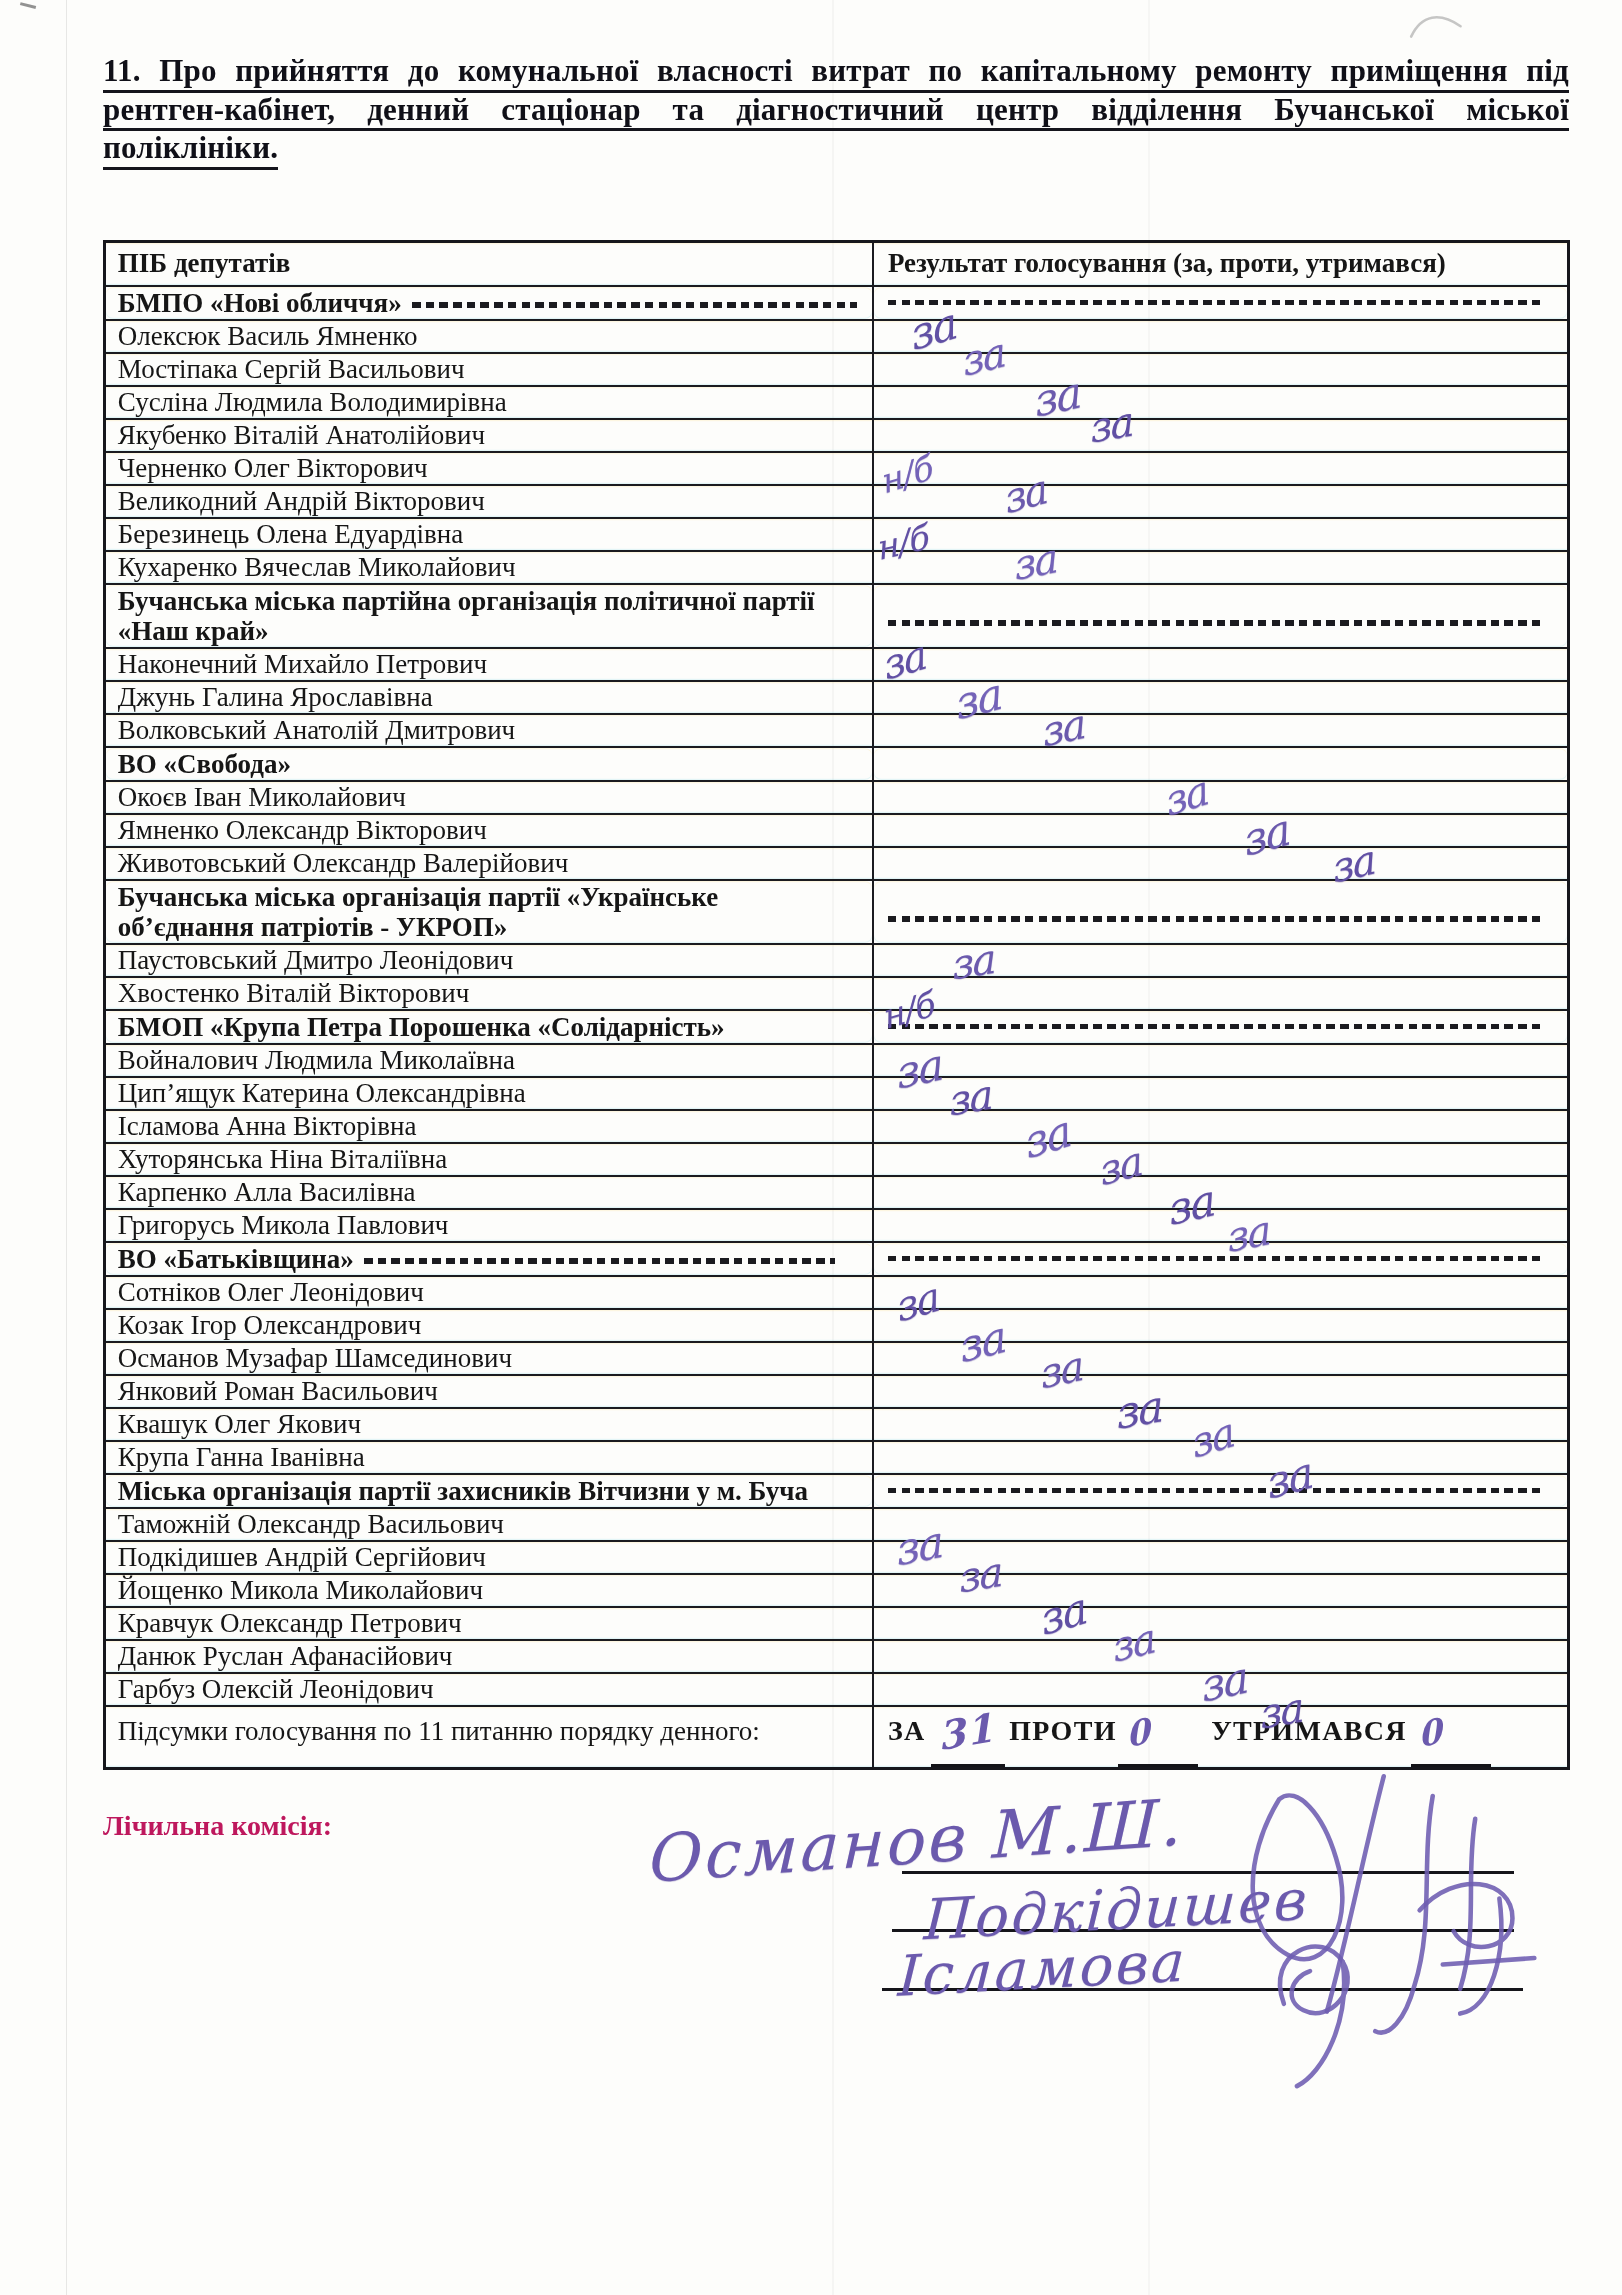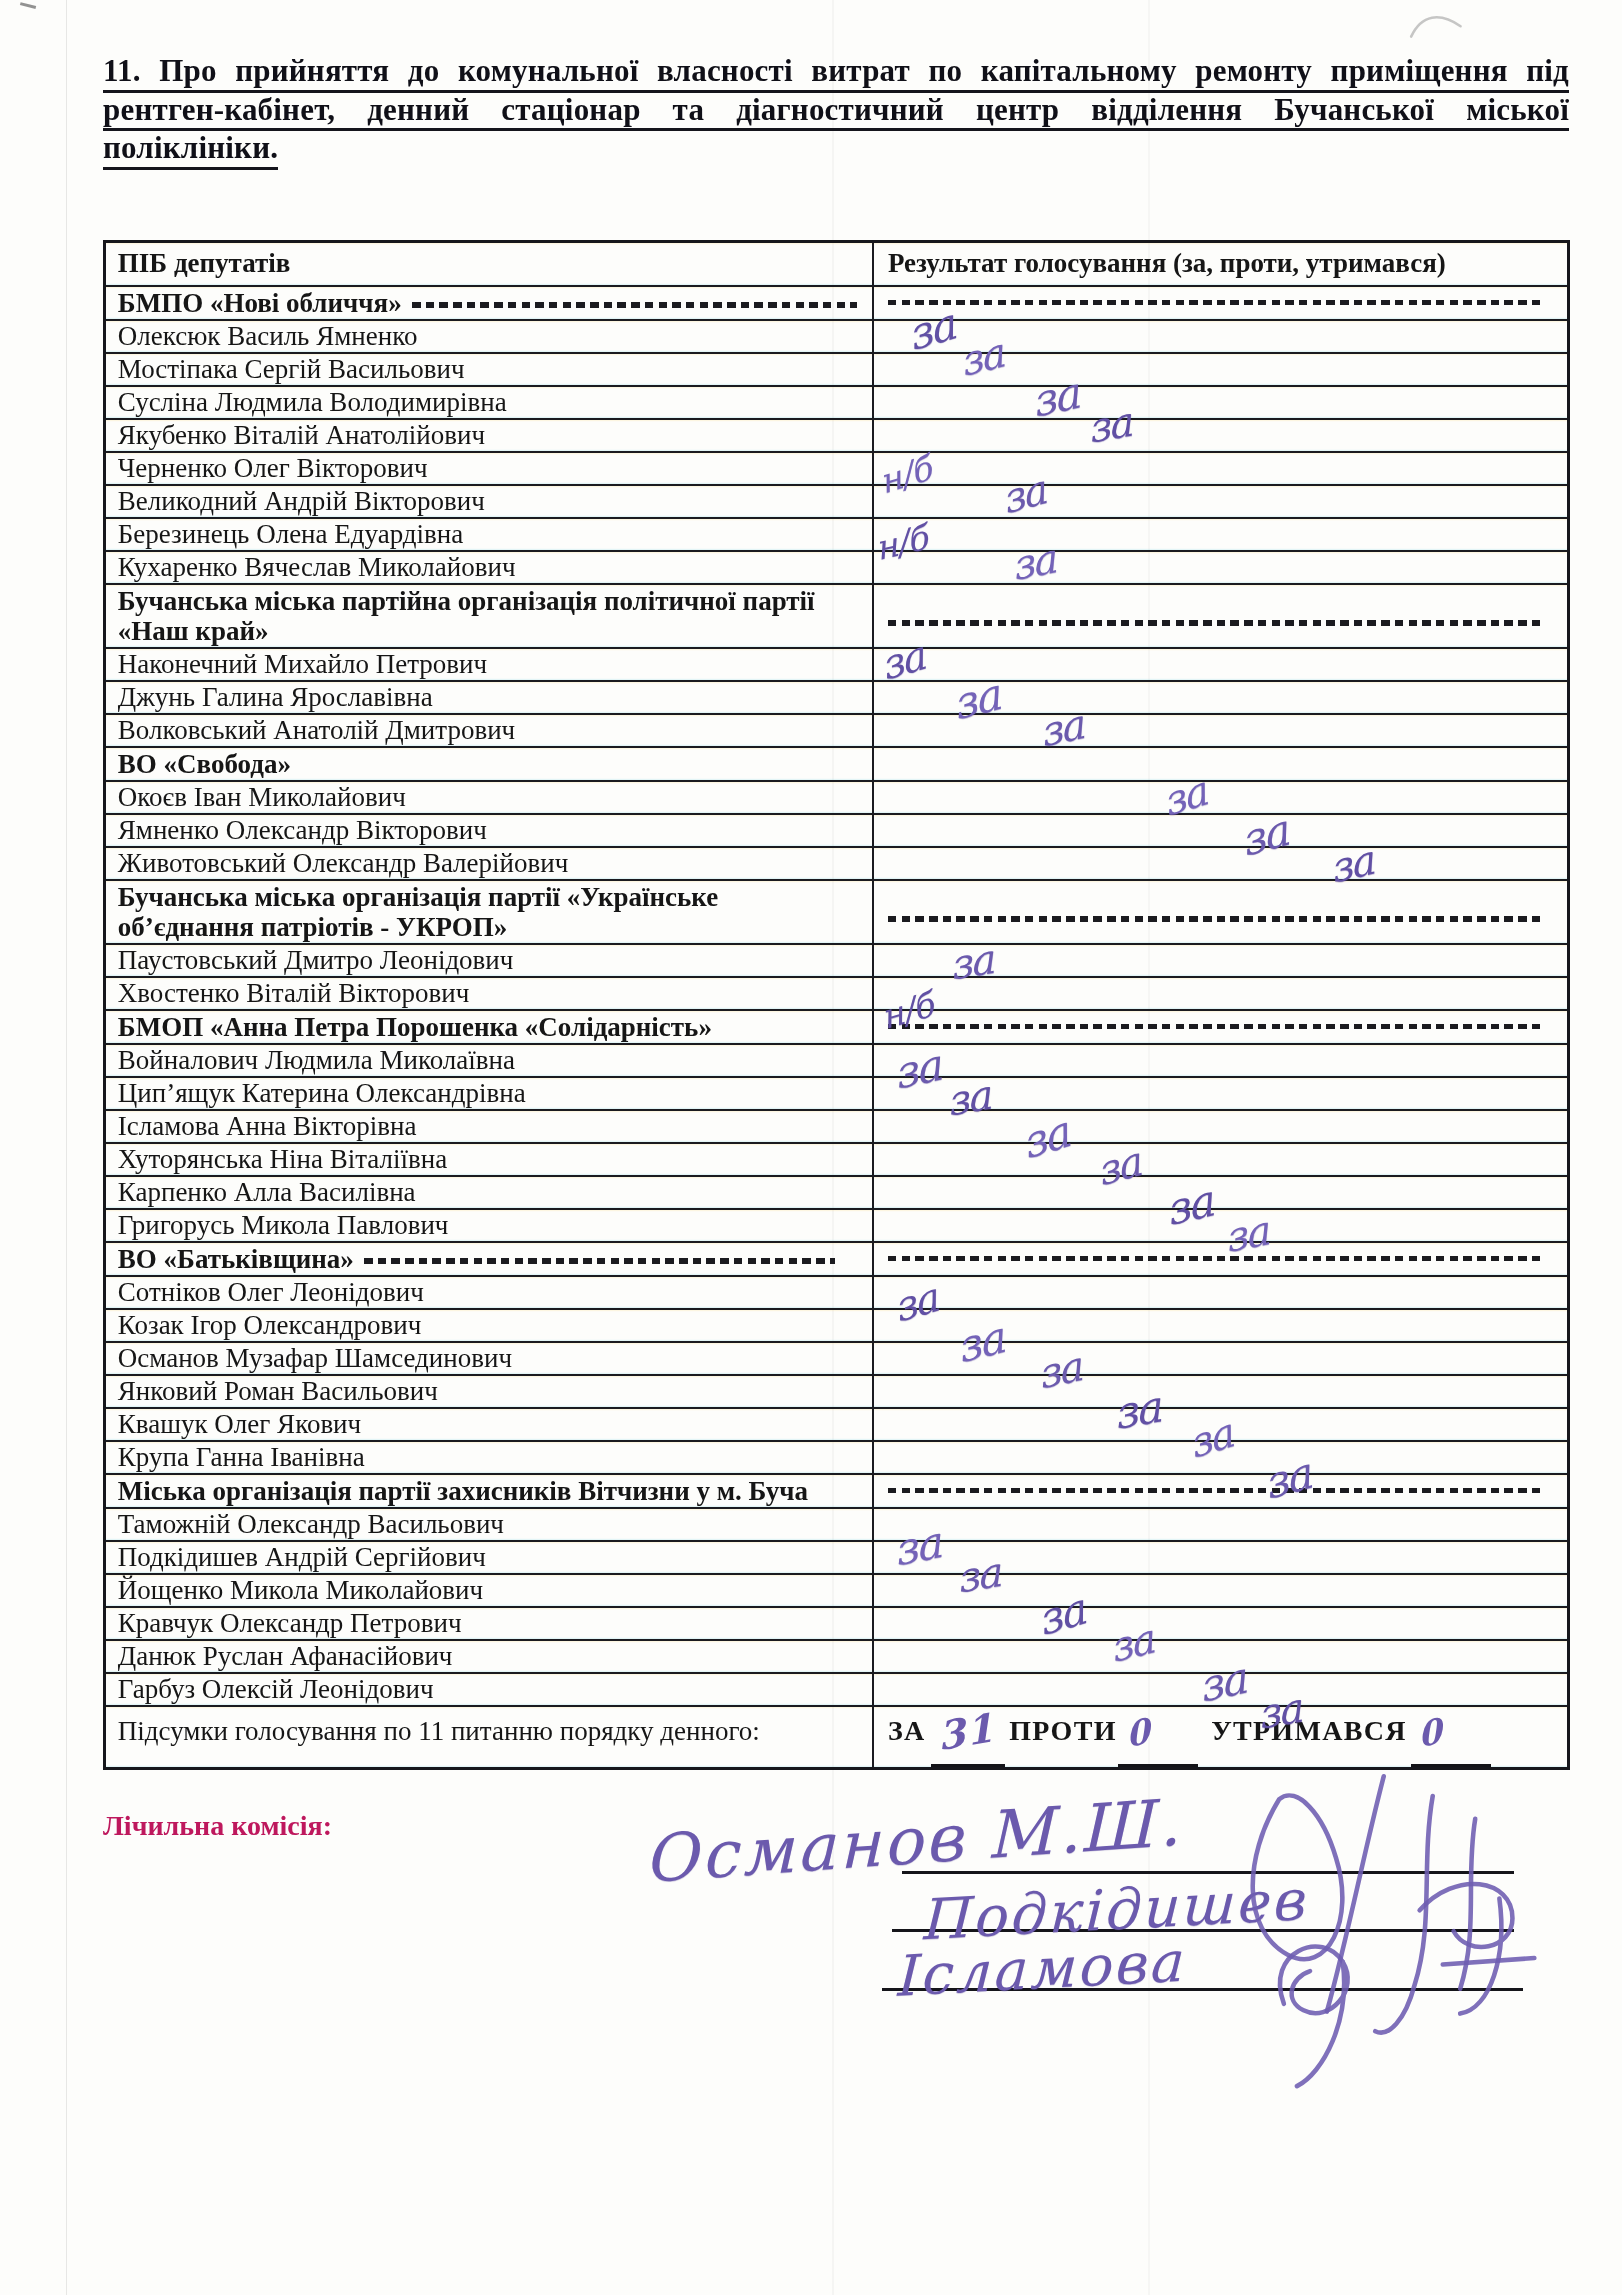--- a/index.html
+++ b/index.html
@@ -34,7 +34,7 @@
   col.colA{width:768px;} col.colB{width:696px;}
   tr.hdr{height:44px;} tr.hdr td{font-weight:bold;font-size:28px;}
   tr.deputy{height:33px;} tr.group{height:34px;} tr.tall{height:64px;} tr.sum{height:63px;}
-  tr.group td{font-weight:bold;}
+  tr.group td{font-weight:bold;border-radius:7px;}
   tr.tall td{vertical-align:top;padding-top:3.9px;}
   .glabel{font-weight:bold;white-space:pre-line;line-height:30px;display:inline-block;}
   .cellflex{display:flex;align-items:center;}

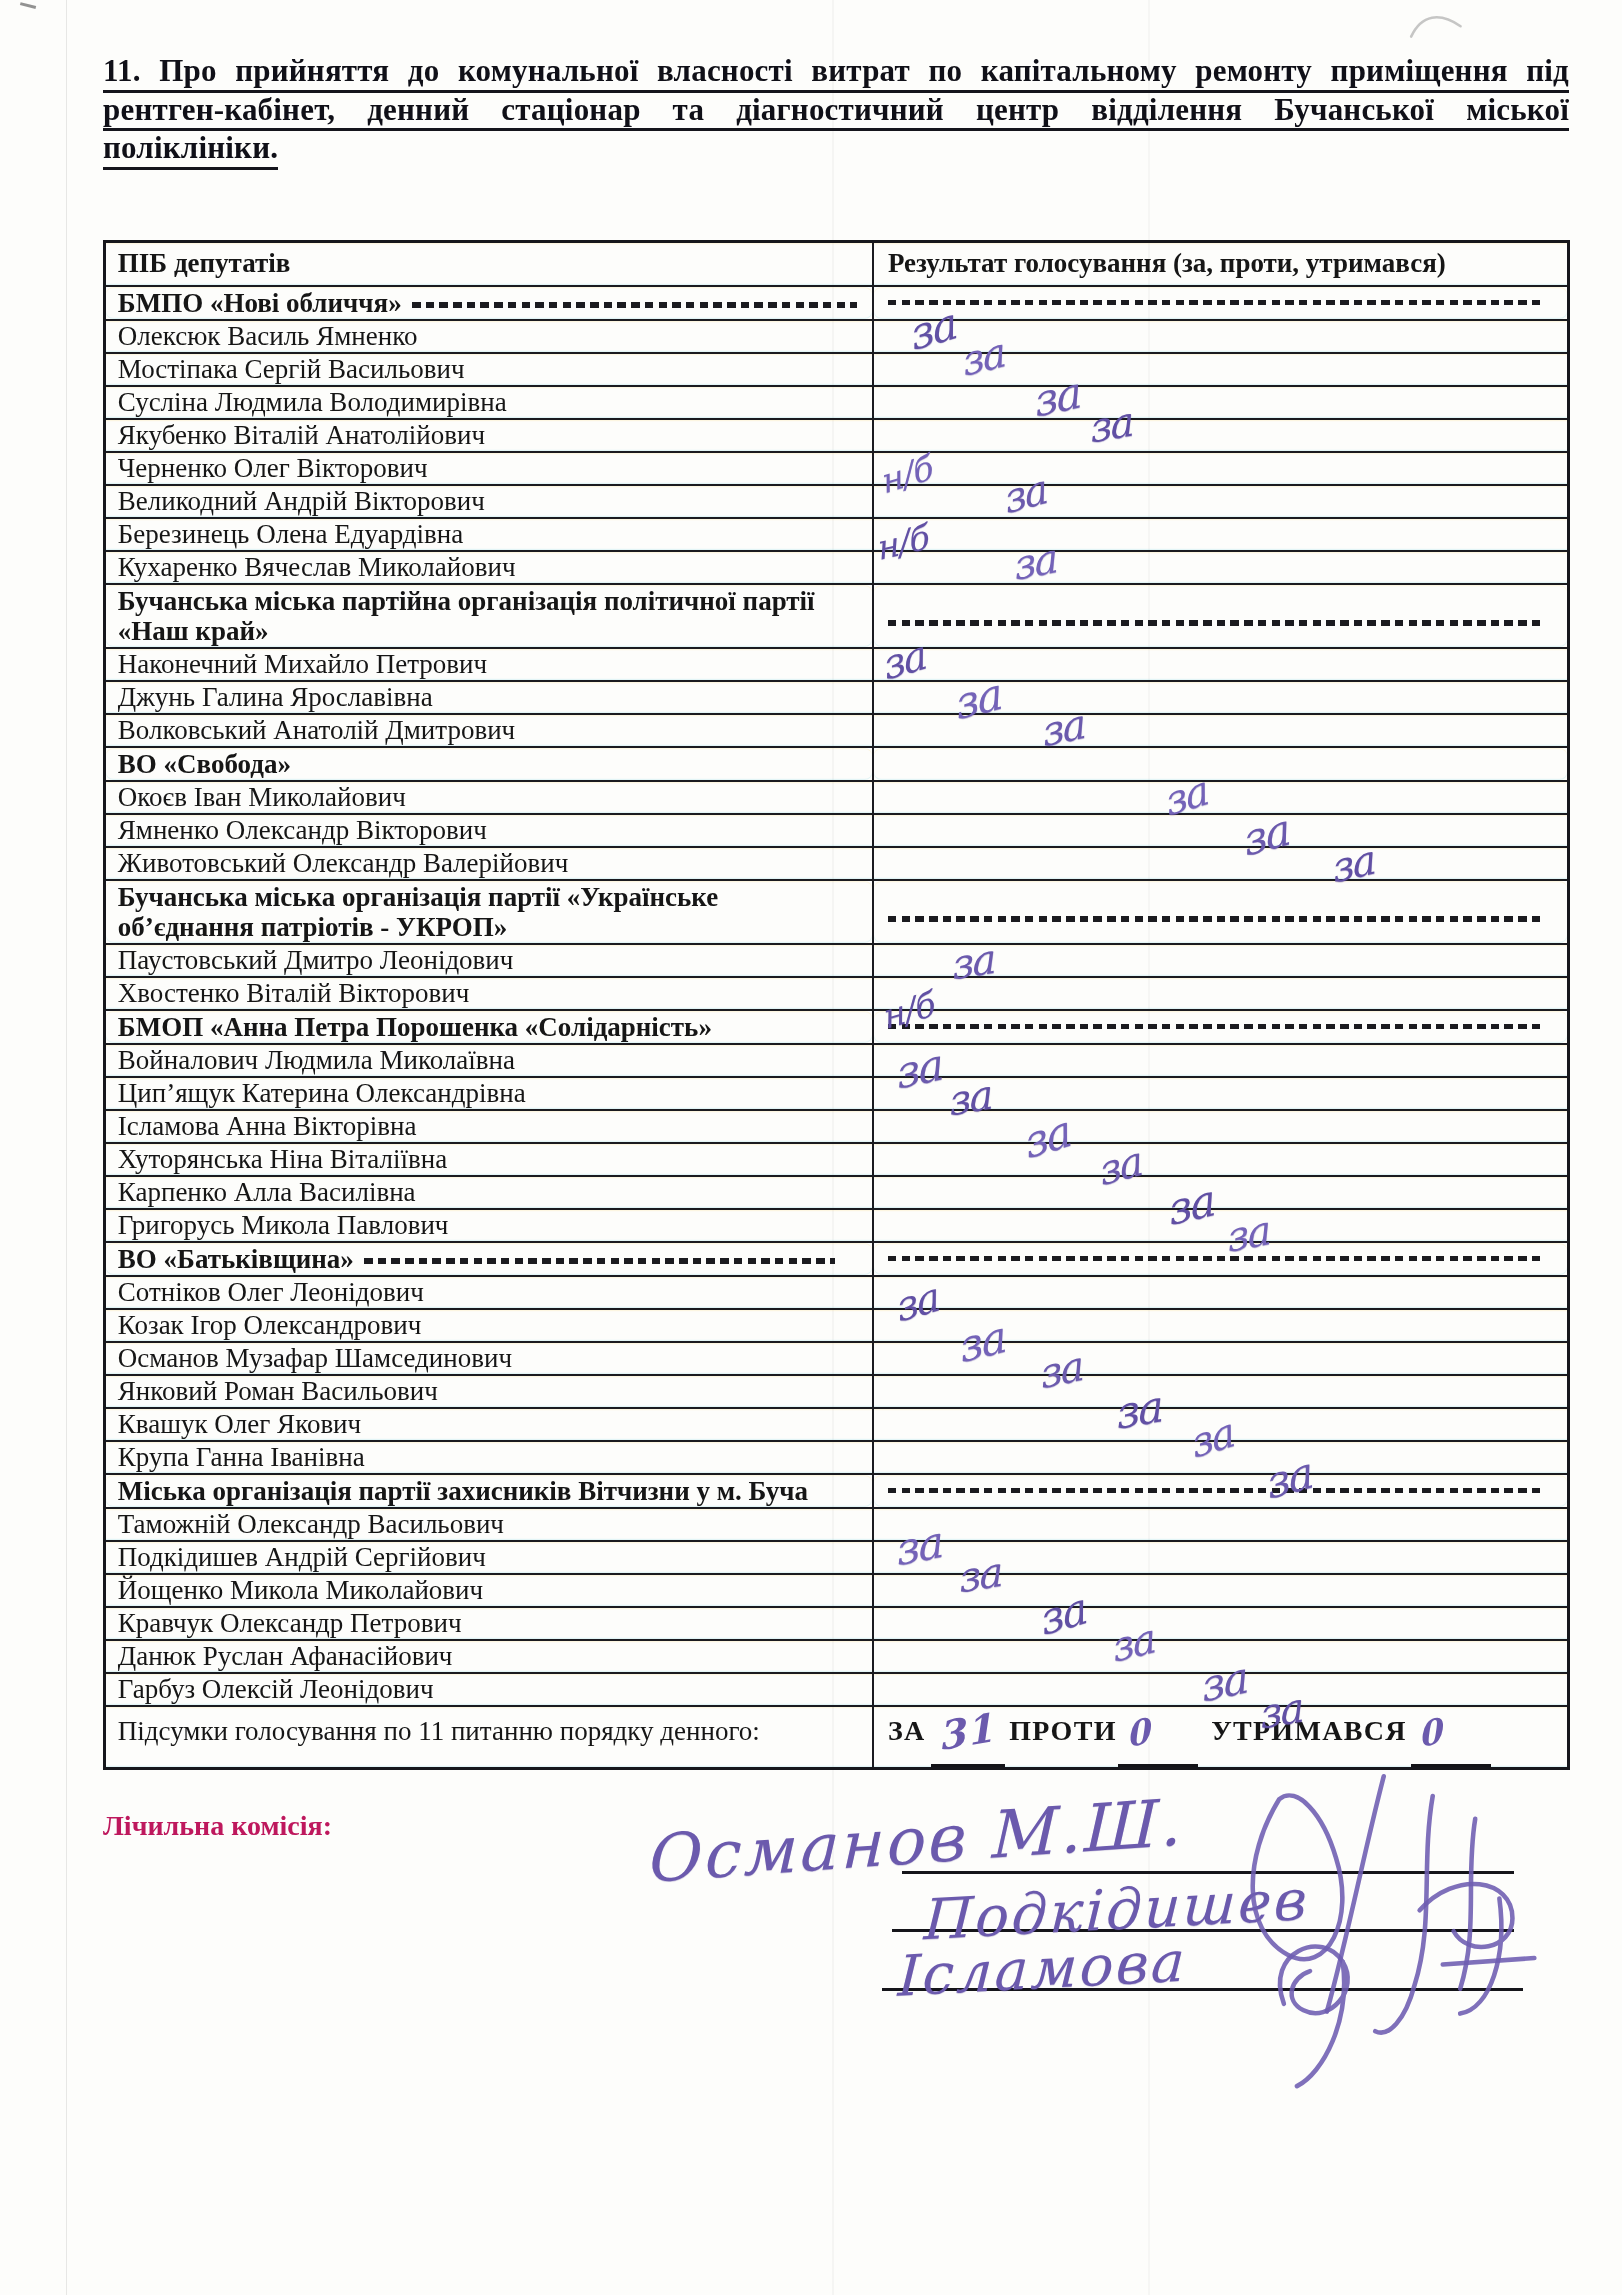--- a/index.html
+++ b/index.html
@@ -218,7 +218,7 @@
         <tr class="group">
           <td class="c1">
             <div class="cellflex">
-              <span class="glabel">БМОП «Анна Петра Порошенка «Солідарність»</span>
+              <span class="glabel">БМОП «Крупа Петра Порошенка «Солідарність»</span>
             </div>
           </td>
           <td class="c2">

